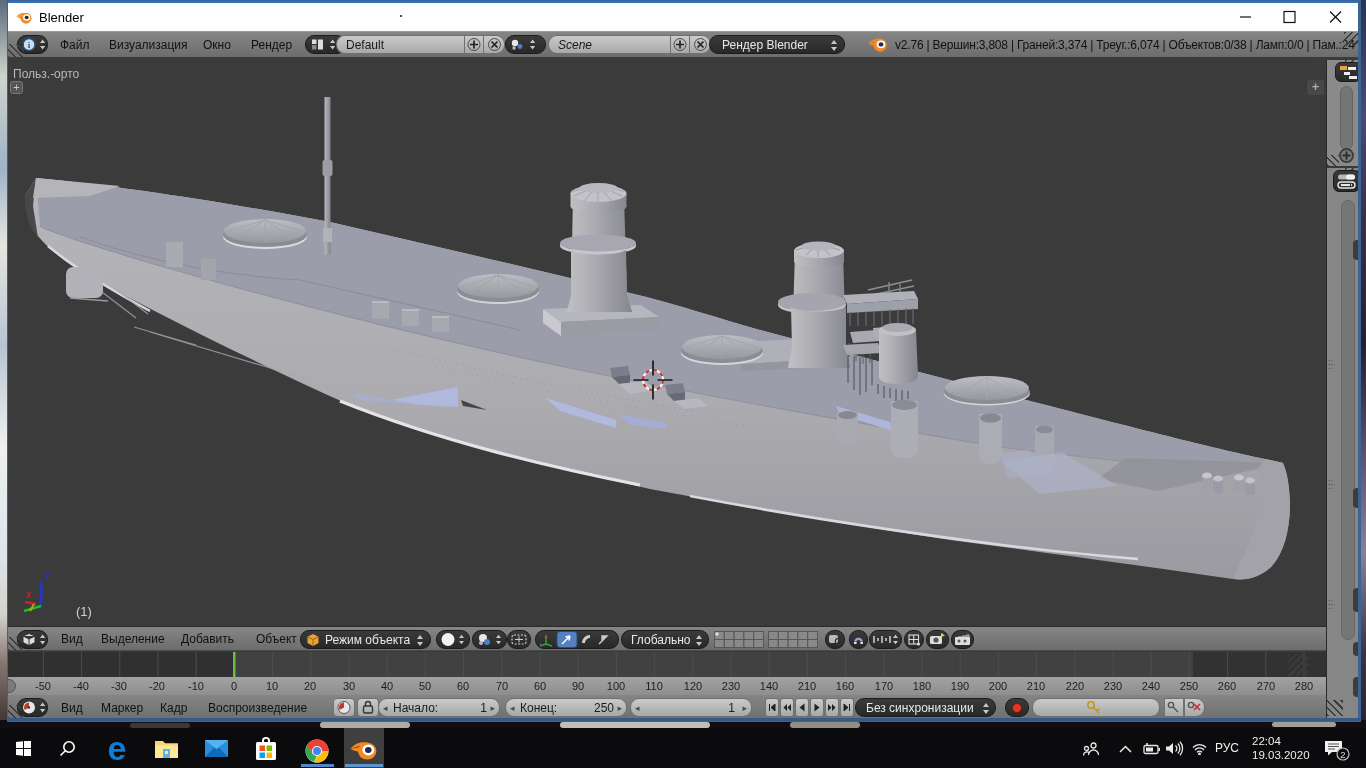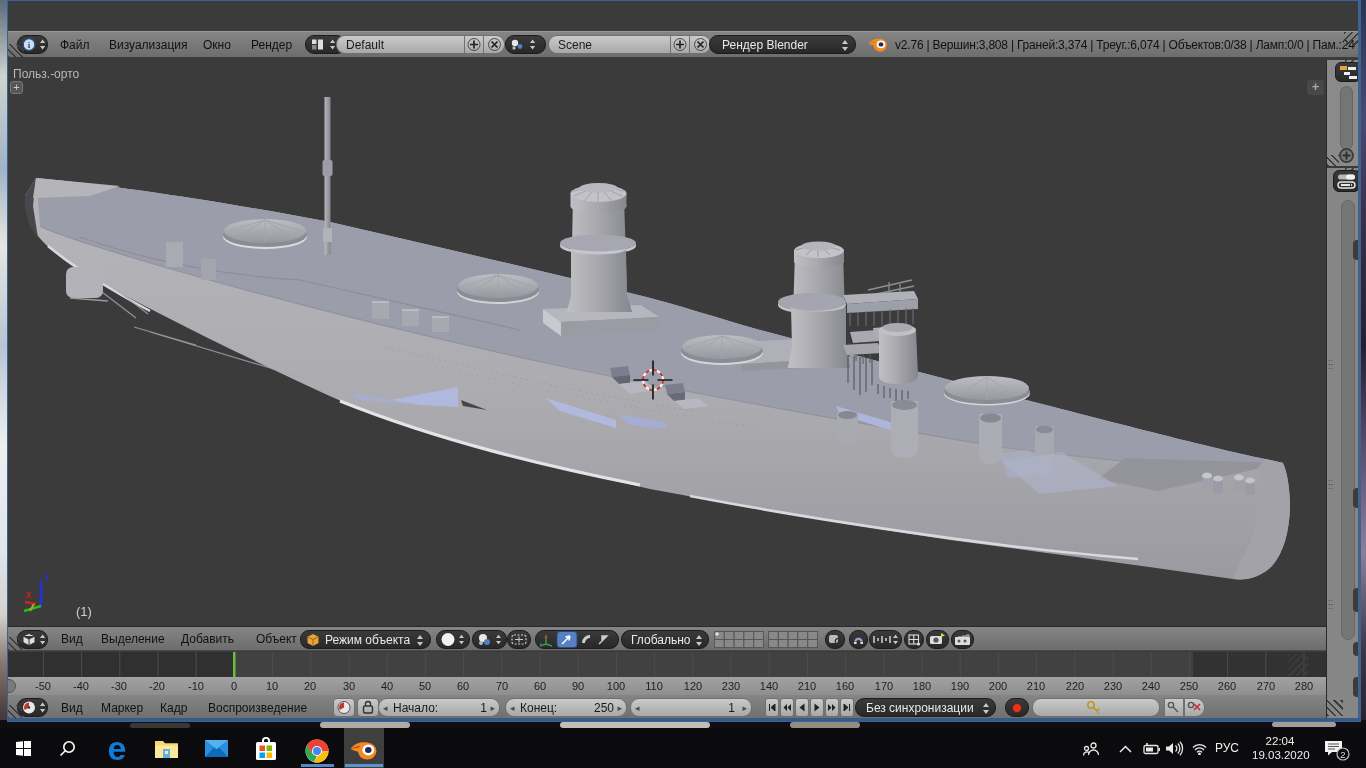--- a/index.html
+++ b/index.html
@@ -49,6 +49,23 @@
   <div class="abs" style="left:130px;top:723px;width:60px;height:5px;background:#3a3834;border-radius:4px"></div>
 </div>
 <div id="win">
+  <div id="titlebar">
+    <svg class="abs" style="left:8px;top:7px" width="16" height="15" viewBox="0 0 16 15">
+      <path d="M0.3,6.8 C2.5,3.8 6.5,2.2 10.5,3.2 L8.5,5.2 C6,5 3,5.8 0.3,6.8 Z" fill="#f5891f"></path>
+      <path d="M0.3,6.8 C3.5,6 7,5.6 9.5,6.2 L9,8.8 C6,9.2 2.5,8.2 0.3,6.8 Z" fill="#f5891f"></path>
+      <circle cx="10" cy="8.2" r="5.5" fill="#f5891f"></circle>
+      <ellipse cx="10.7" cy="7.4" rx="3.6" ry="3.2" fill="#fff"></ellipse>
+      <ellipse cx="10.7" cy="7.5" rx="2" ry="1.8" fill="#1b2d57"></ellipse>
+    </svg>
+    <div id="titletext">Blender</div>
+    <div class="abs" style="left:392px;top:12px;width:2px;height:2px;background:#555"></div>
+    <svg class="abs" style="left:1225px;top:-2" width="125" height="32" viewBox="0 0 125 32">
+      <line x1="7" y1="16" x2="18" y2="16" stroke="#111" stroke-width="1.2"></line>
+      <rect x="51" y="10.5" width="11" height="11" fill="none" stroke="#111" stroke-width="1.2"></rect>
+      <line x1="97" y1="10.5" x2="108" y2="21.5" stroke="#111" stroke-width="1.2"></line>
+      <line x1="108" y1="10.5" x2="97" y2="21.5" stroke="#111" stroke-width="1.2"></line>
+    </svg>
+  </div>
   <div id="infohdr" class="hdr">
     <div class="dpill" style="left:9px;top:3px;width:31px;height:19px;">
       <svg width="29" height="17" viewBox="0 0 29 17">

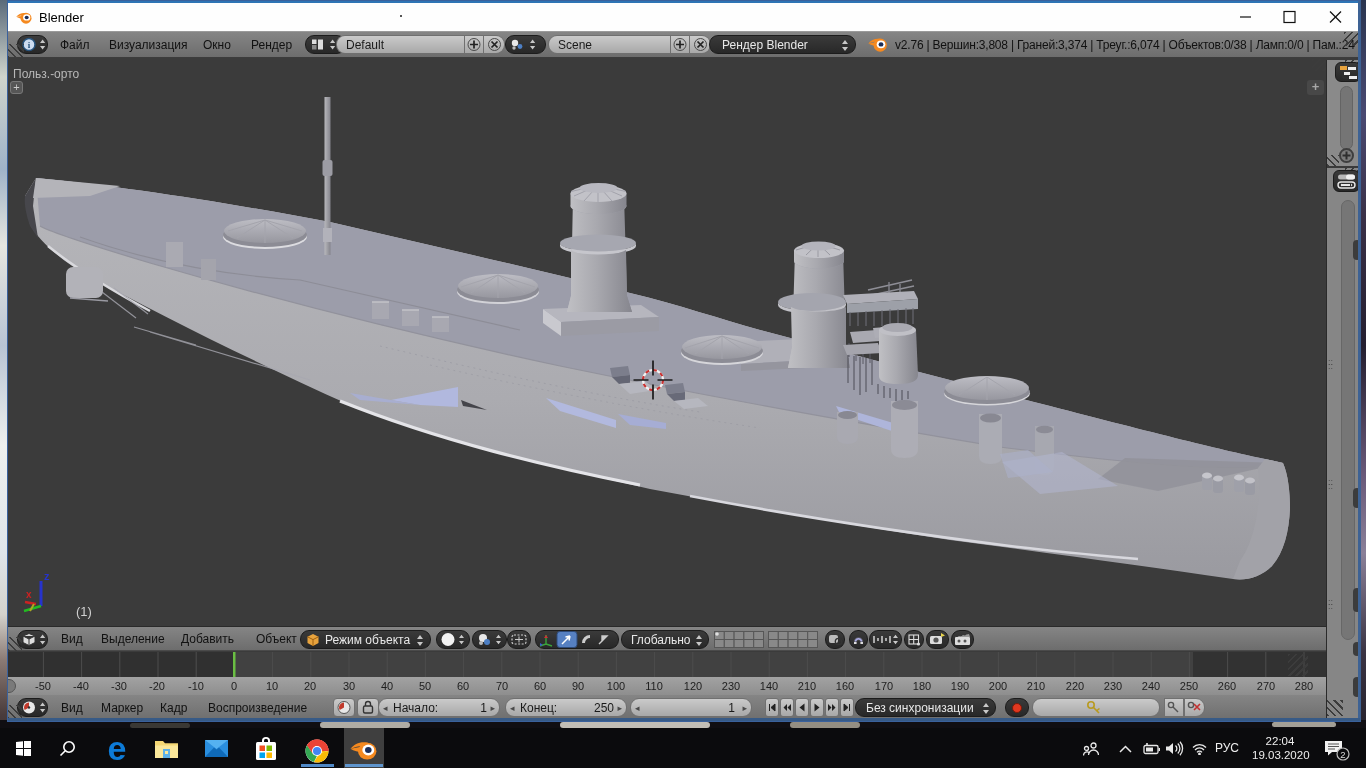--- a/index.html
+++ b/index.html
@@ -105,7 +105,7 @@
           <path d="M24,7 l2.6,-3.4 2.6,3.4 Z M24,10 l2.6,3.4 2.6,-3.4 Z" fill="#c8c8c8"></path>
         </svg>
     </div>
-    <div class="lpill" style="left:540px;top:3px;width:122px;height:19px;border-radius:9px 0 0 9px;border-right:none;">
+    <div class="lpill" style="left:540px;top:3px;width:122px;height:19px;border-radius:9px 0 0 9px;border-right:none;font-style:italic;">
         <span style="position:absolute;left:9px;top:2px">Scene</span>
       </div>
     <div class="lpill" style="left:662px;top:3px;width:20px;height:19px;border-radius:0;"><svg width="18" height="17" viewBox="0 0 18 17">

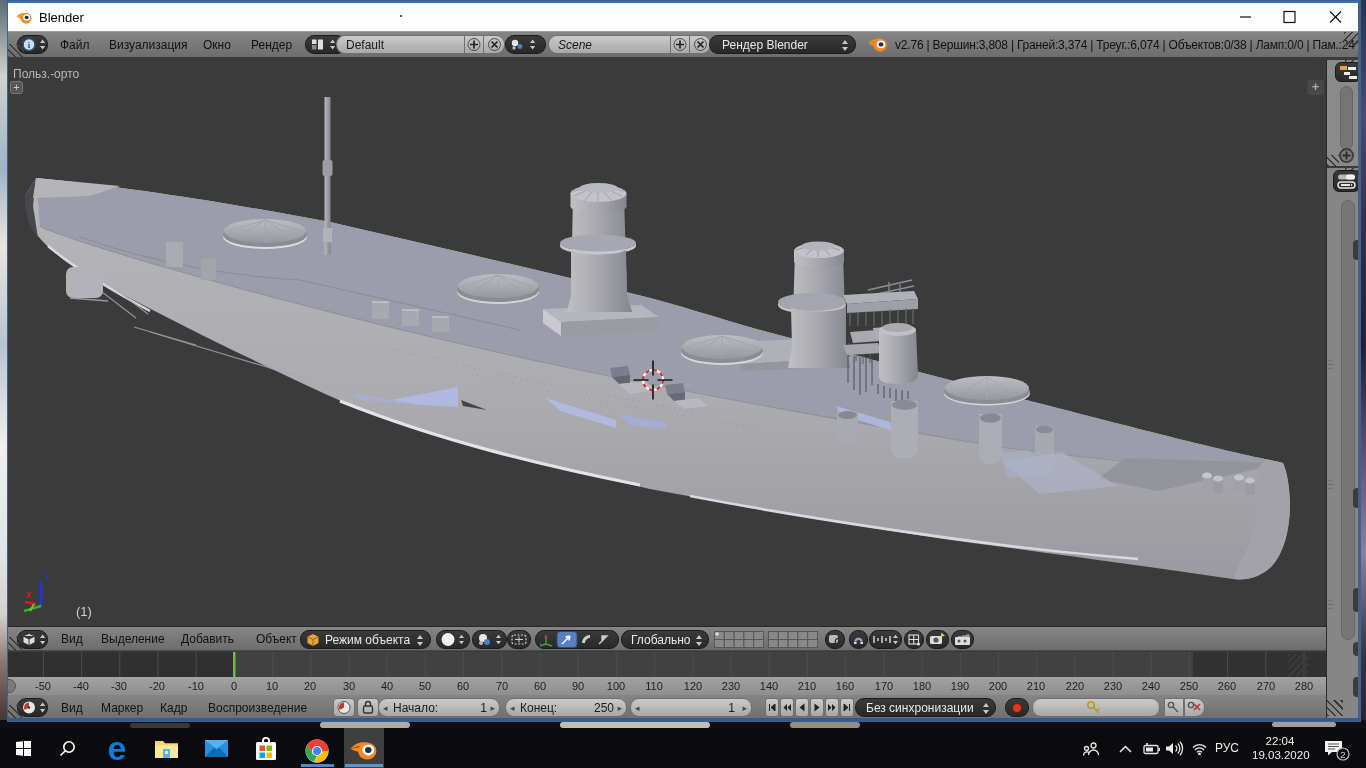--- a/index.html
+++ b/index.html
@@ -116,7 +116,7 @@
           <circle cx="9.5" cy="8.5" r="6" fill="none" stroke="#4a4a4a" stroke-width="1"></circle>
           <path d="M6.5,5.5 l6,6 M12.5,5.5 l-6,6" stroke="#222" stroke-width="1.7"></path>
         </svg></div>
-    <div class="dpill" style="left:701px;top:3px;width:147px;height:19px;">
+    <div class="dpill" style="left:701px;top:3px;width:136px;height:19px;">
         <span style="position:absolute;left:12px;top:2px">Рендер Blender</span>
         <svg class="abs" style="right:4px;top:1px" width="12" height="17" viewBox="0 0 12 17">
           <path d="M3,7 l3,-4 3,4 Z M3,10 l3,4 3,-4 Z" fill="#c8c8c8"></path>

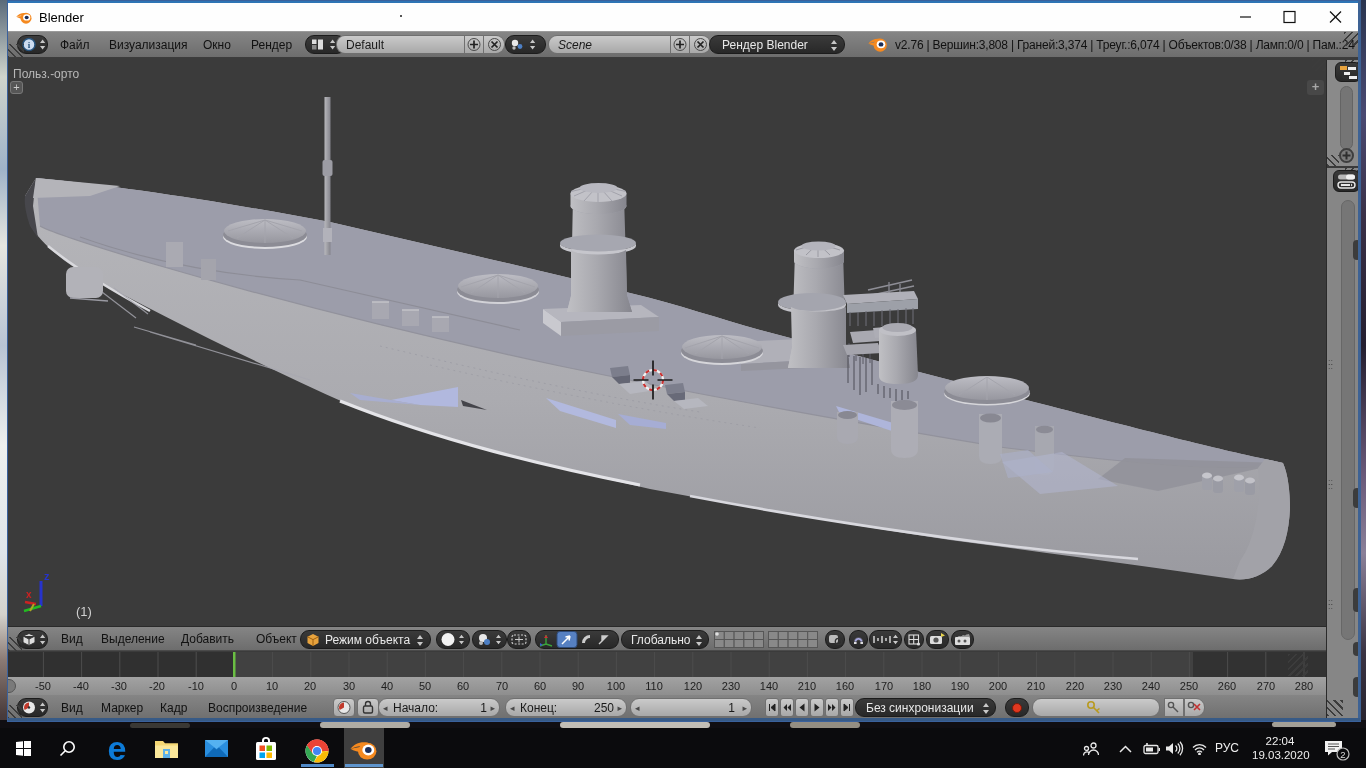--- a/index.html
+++ b/index.html
@@ -746,7 +746,7 @@
       <circle cx="8.5" cy="12" r="1.4" fill="#e8e8e8"></circle>
     </svg>
   <div class="abs" style="left:1215px;top:13px;width:30px;height:14px;color:#eee;font-size:12px;">РУС</div>
-  <div class="abs" style="left:1252px;top:6px;width:56px;height:28px;color:#eee;font-size:11.5px;text-align:center;line-height:14px">22:04<br>19.03.2020</div>
+  <div class="abs" style="left:1252px;top:6px;width:56px;height:28px;color:#eee;font-size:11.5px;line-height:14px">22:04<br>19.03.2020</div>
   <svg class="abs" style="left:1324px;top:12px" width="27" height="21" viewBox="0 0 27 21">
       <path d="M1,1 L18,1 L18,12 L8,12 L4,15.5 L4,12 L1,12 Z" fill="#f2f2f2"></path>
       <path d="M4,4 h11 M4,6.5 h11 M4,9 h7" stroke="#555" stroke-width="1.1"></path>

